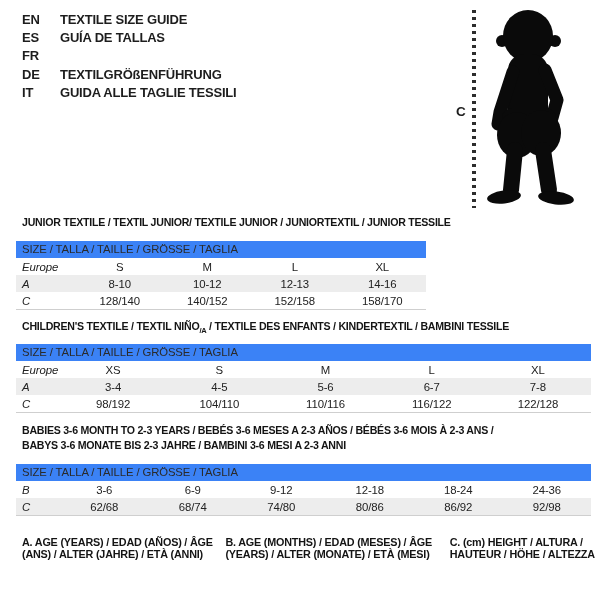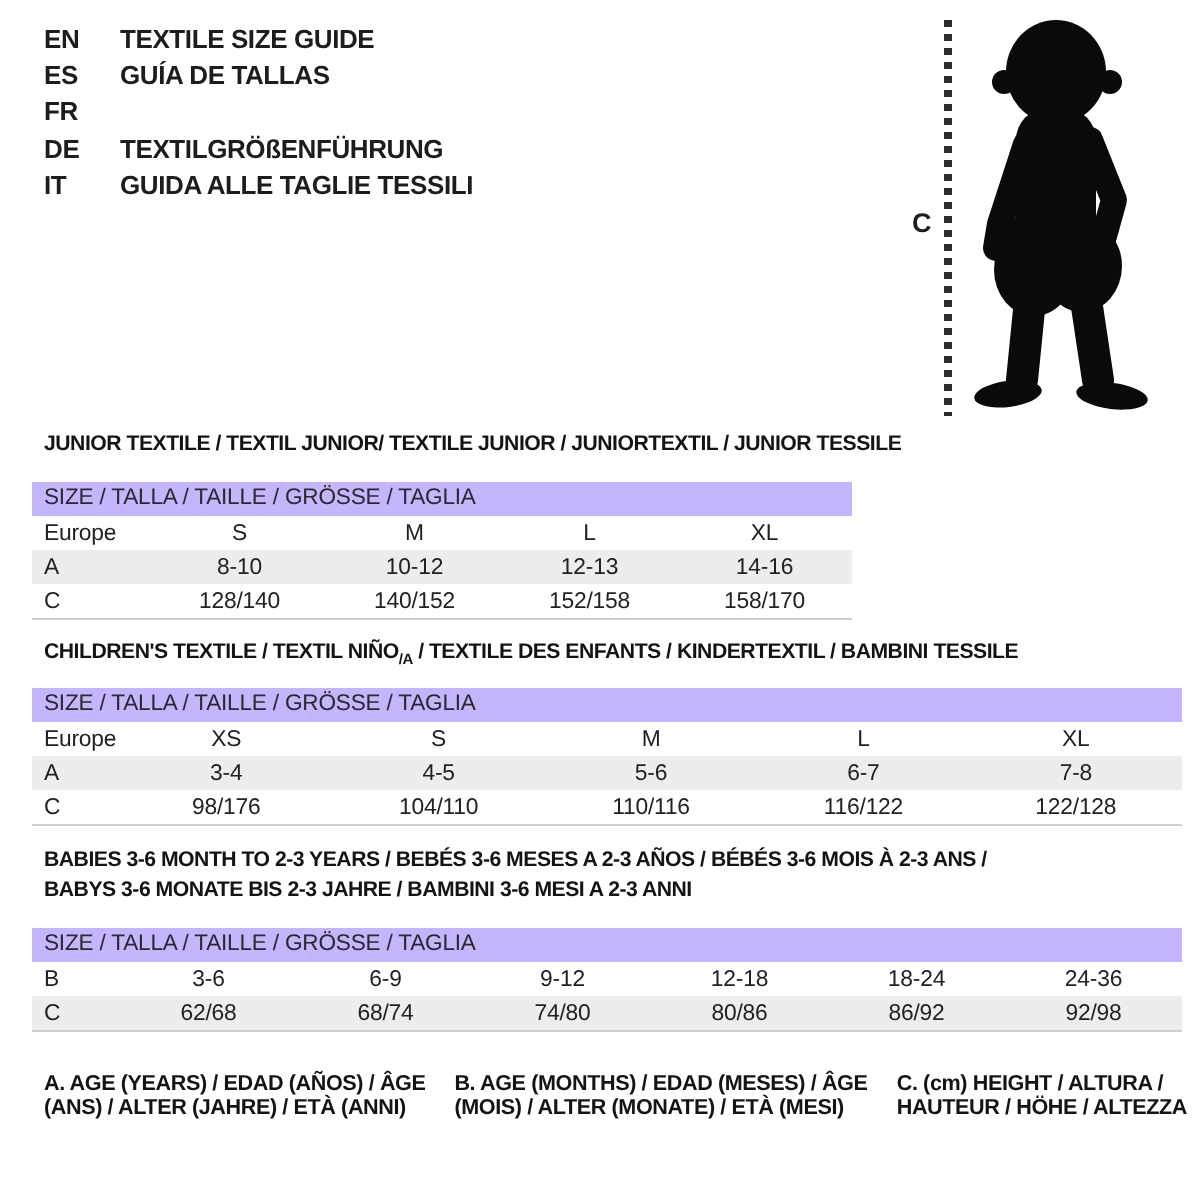--- a/index.html
+++ b/index.html
@@ -30,7 +30,7 @@
   .t1{width:410px;}
   .t2,.t3{width:575px;}
   .bar{
-    height:17px;line-height:17px;background:#c4b5fd;color:#2a2a2a;
+    height:17px;line-height:17px;background:#3b82f6;color:#2a2a2a;
     padding-left:6px;font-size:11.3px;letter-spacing:-0.1px;
   }
   .trow{display:flex;align-items:center;height:17px;font-size:11.4px;letter-spacing:-0.1px;color:#222;}

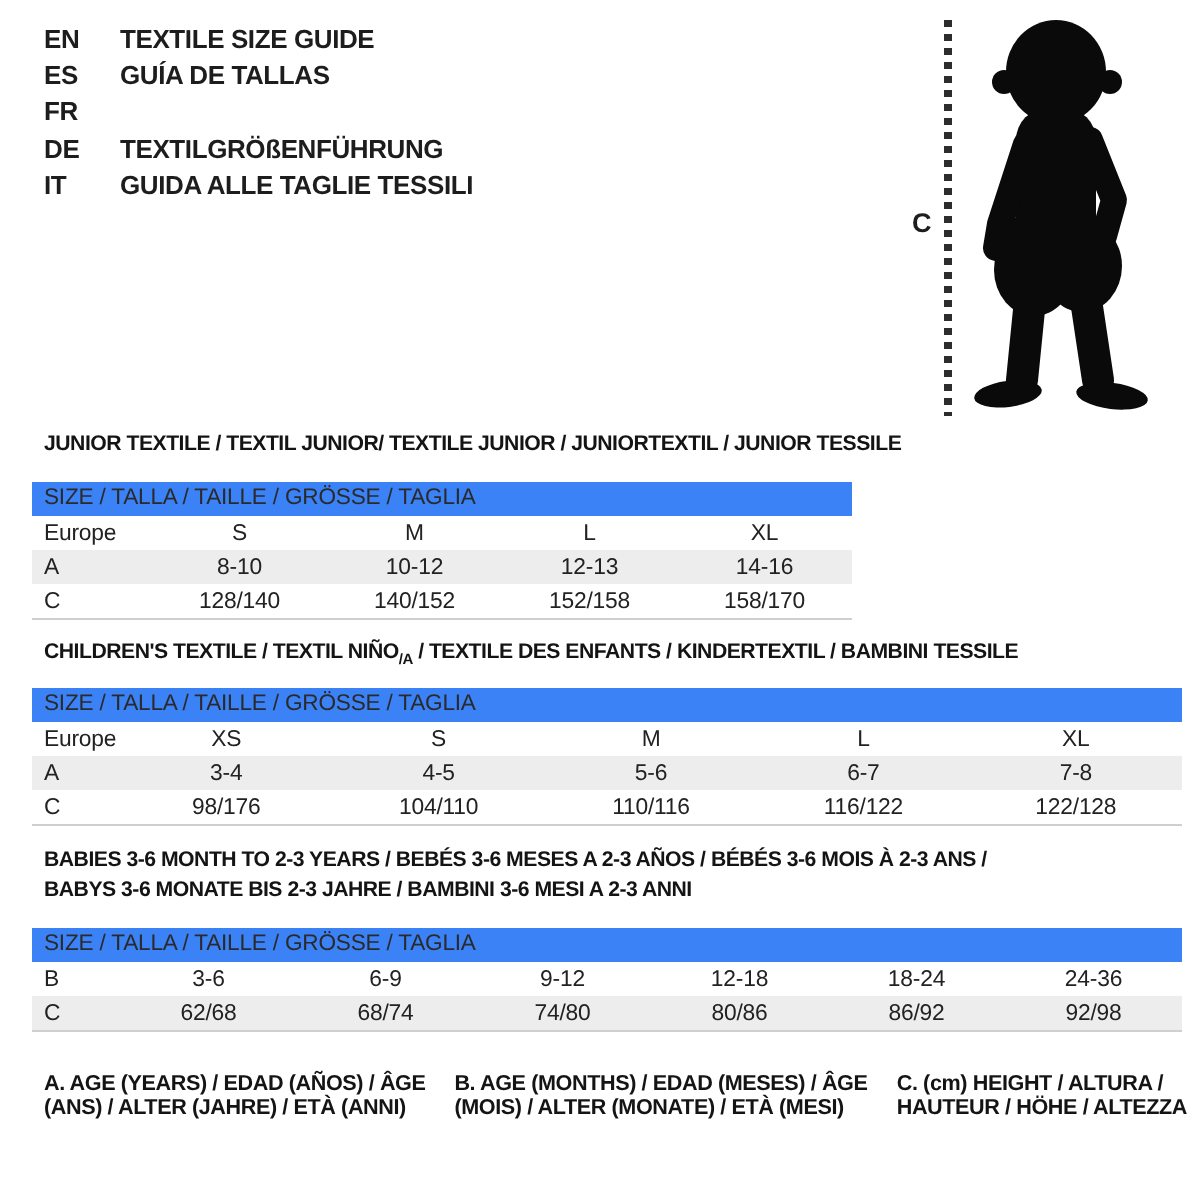--- a/index.html
+++ b/index.html
@@ -34,7 +34,7 @@
     padding-left:6px;font-size:11.3px;letter-spacing:-0.1px;
   }
   .trow{display:flex;align-items:center;height:17px;font-size:11.4px;letter-spacing:-0.1px;color:#222;}
-  .trow .lbl{padding-left:6px;box-sizing:border-box;}
+  .trow .lbl{padding-left:6px;box-sizing:border-box;font-style:italic;}
   .t1 .lbl{width:60px;}
   .t2 .lbl,.t3 .lbl{width:44px;}
   .trow .cell{flex:1;text-align:center;}

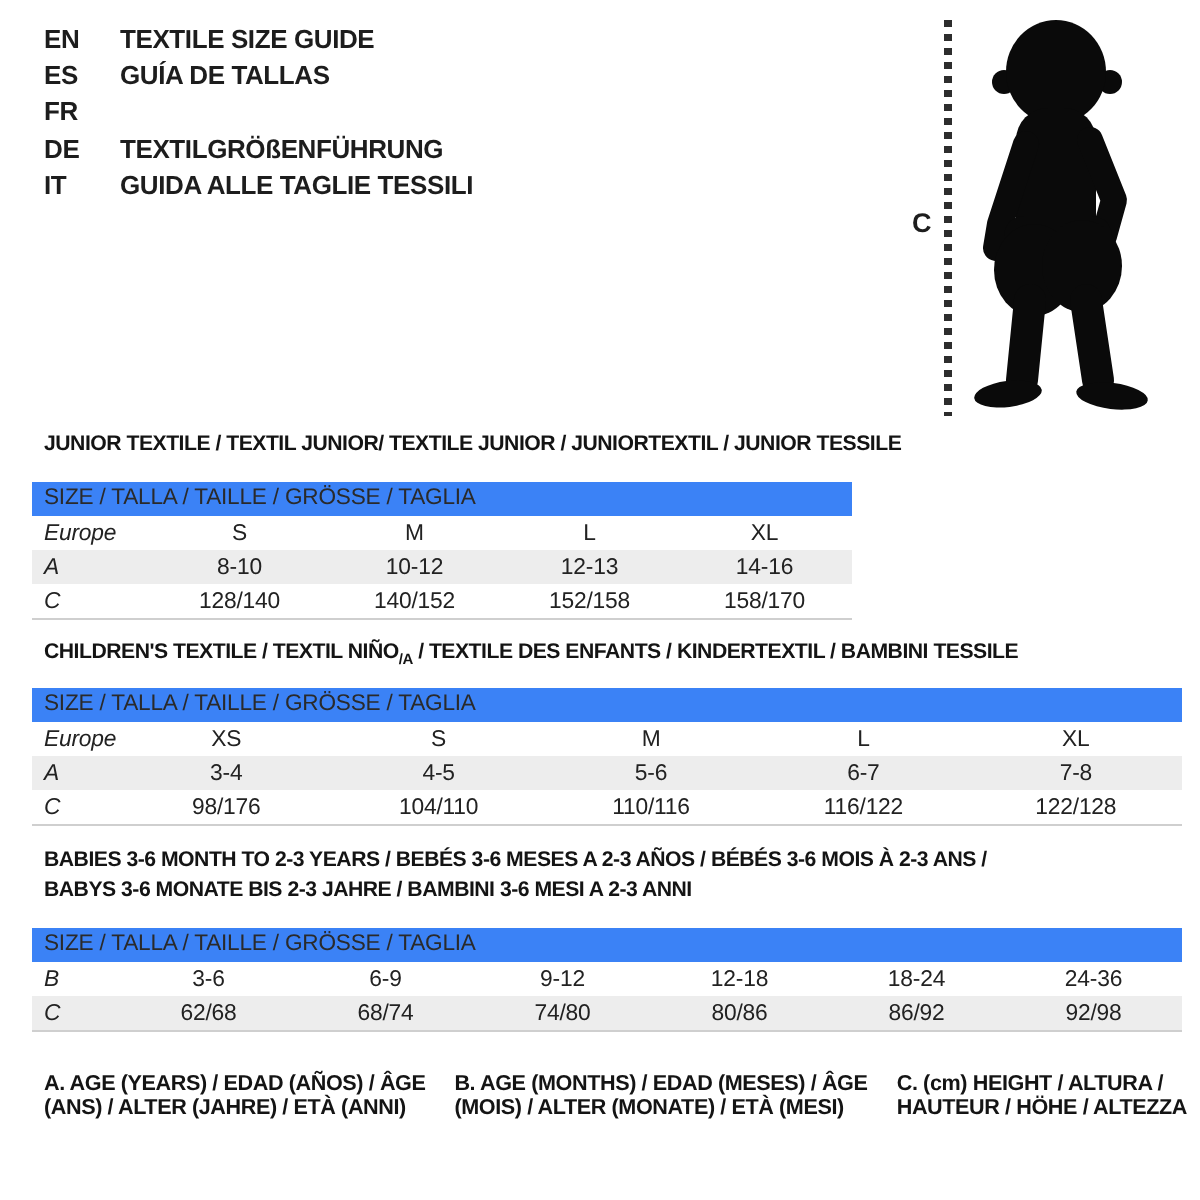--- a/index.html
+++ b/index.html
@@ -141,7 +141,7 @@
       </div>
       <div class="trow">
         <div class="lbl">C</div>
-        <div class="cell">98/176</div>
+        <div class="cell">98/192</div>
         <div class="cell">104/110</div>
         <div class="cell">110/116</div>
         <div class="cell">116/122</div>

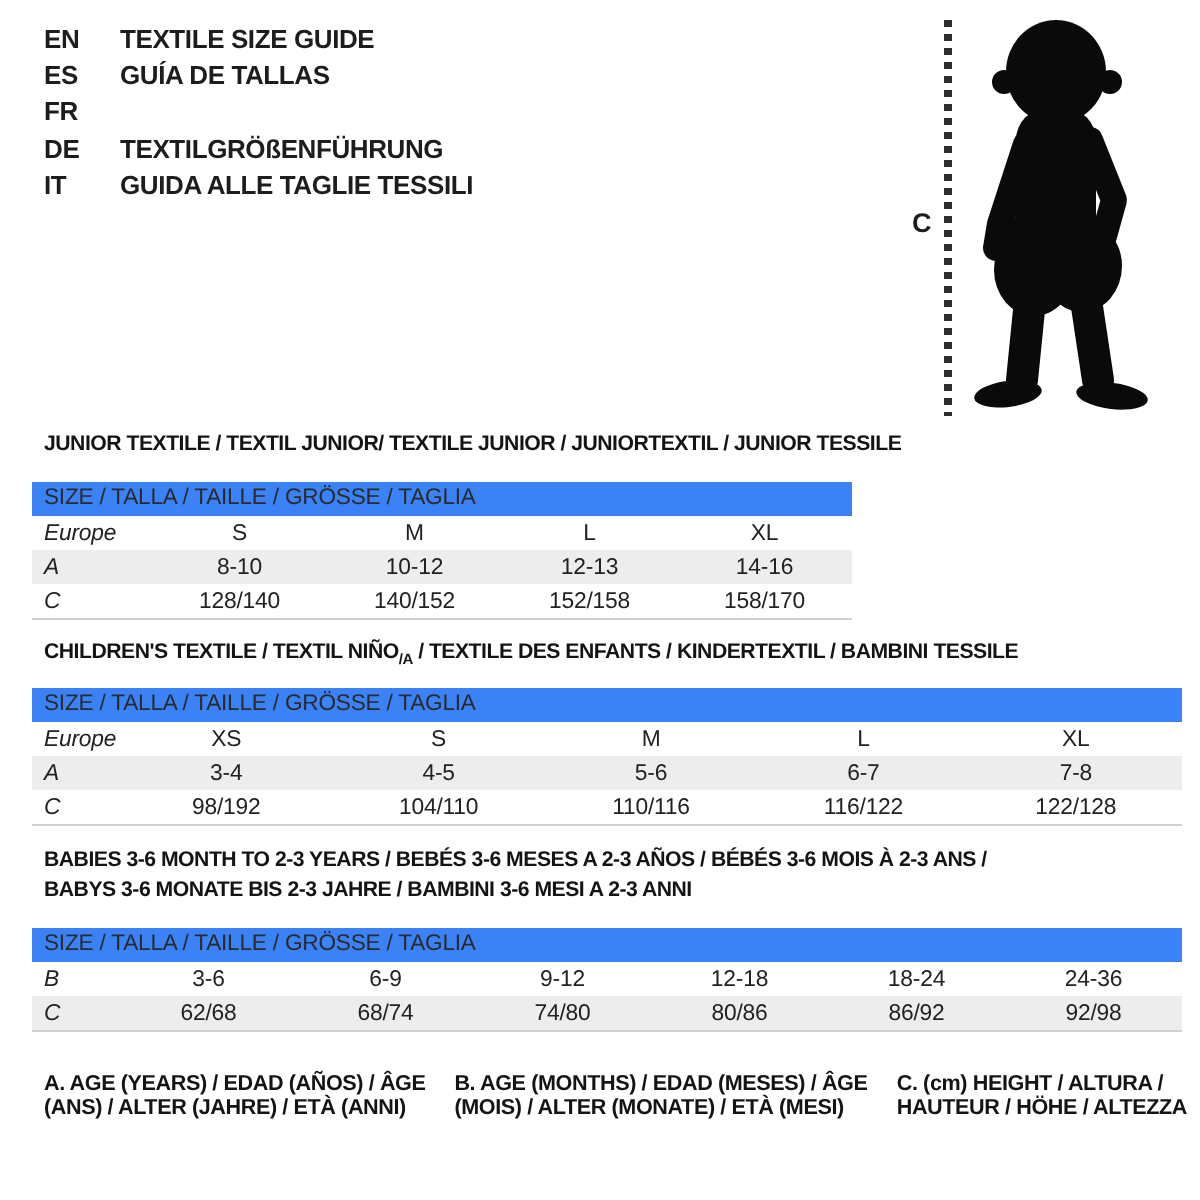--- a/index.html
+++ b/index.html
@@ -180,7 +180,7 @@
 
   <div class="footnotes">
     <div class="footnote">A. AGE (YEARS) / EDAD (AÑOS) / ÂGE (ANS) / ALTER (JAHRE) / ETÀ (ANNI)</div>
-    <div class="footnote">B. AGE (MONTHS) / EDAD (MESES) / ÂGE (MOIS) / ALTER (MONATE) / ETÀ (MESI)</div>
+    <div class="footnote">B. AGE (MONTHS) / EDAD (MESES) / ÂGE (YEARS) / ALTER (MONATE) / ETÀ (MESI)</div>
     <div class="footnote">C. (cm) HEIGHT / ALTURA / HAUTEUR / HÖHE / ALTEZZA</div>
   </div>
 

